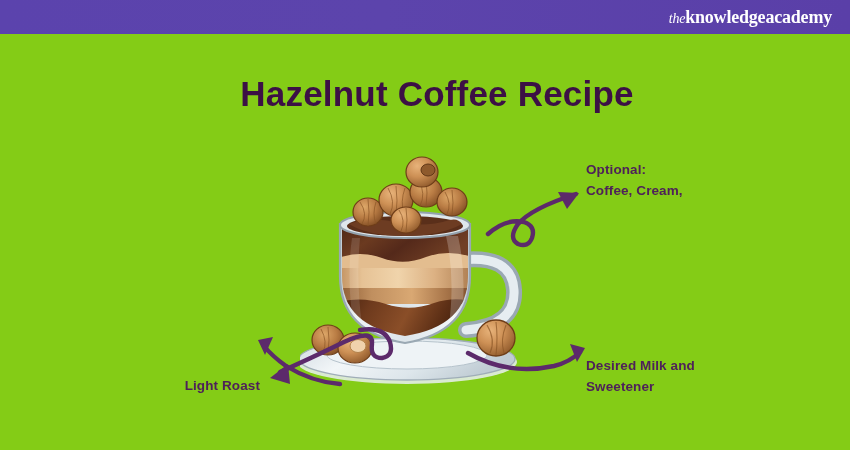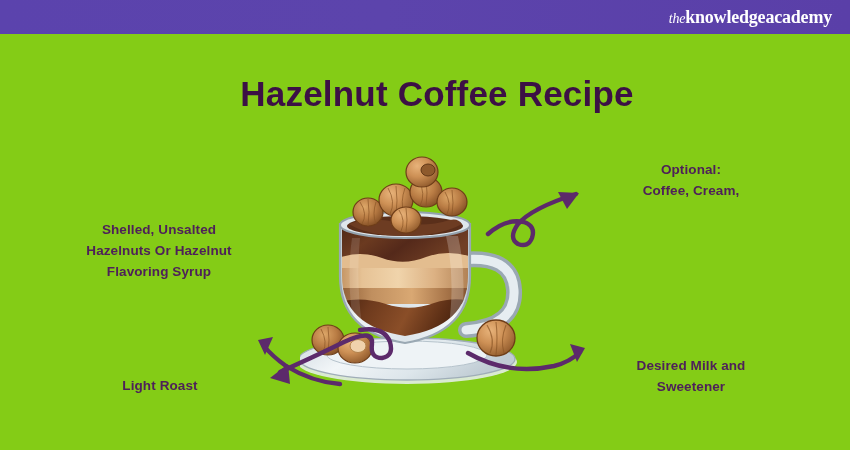--- a/index.html
+++ b/index.html
@@ -89,7 +89,7 @@
     width: 210px;
     text-align: left;
   }
-  .callout .line { display: block; text-align: center; }
+  .callout .line { display: block; }
 
   
   #illustration {

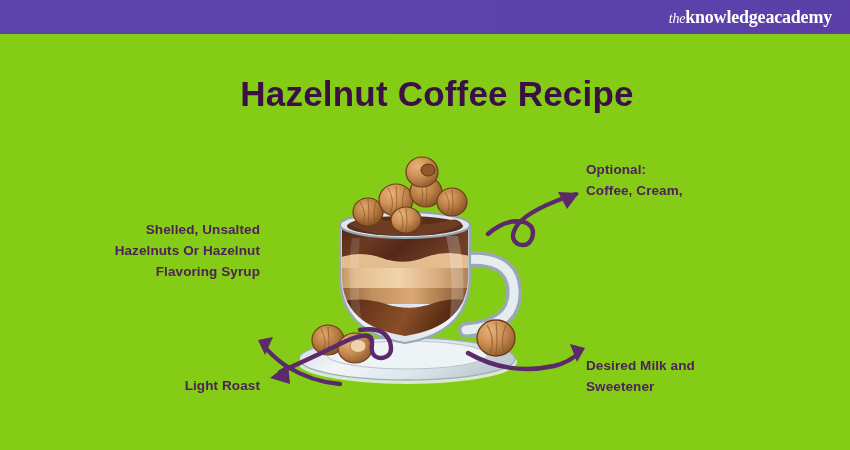--- a/index.html
+++ b/index.html
@@ -268,11 +268,6 @@
     <span class="line">Coffee, Cream,</span>
   </div>
 
-  <div class="callout" id="callout-hazelnuts">
-    <span class="line">Shelled, Unsalted</span>
-    <span class="line">Hazelnuts Or Hazelnut</span>
-    <span class="line">Flavoring Syrup</span>
-  </div>
 
   <div class="callout" id="callout-roast">
     <span class="line">Light Roast</span>

